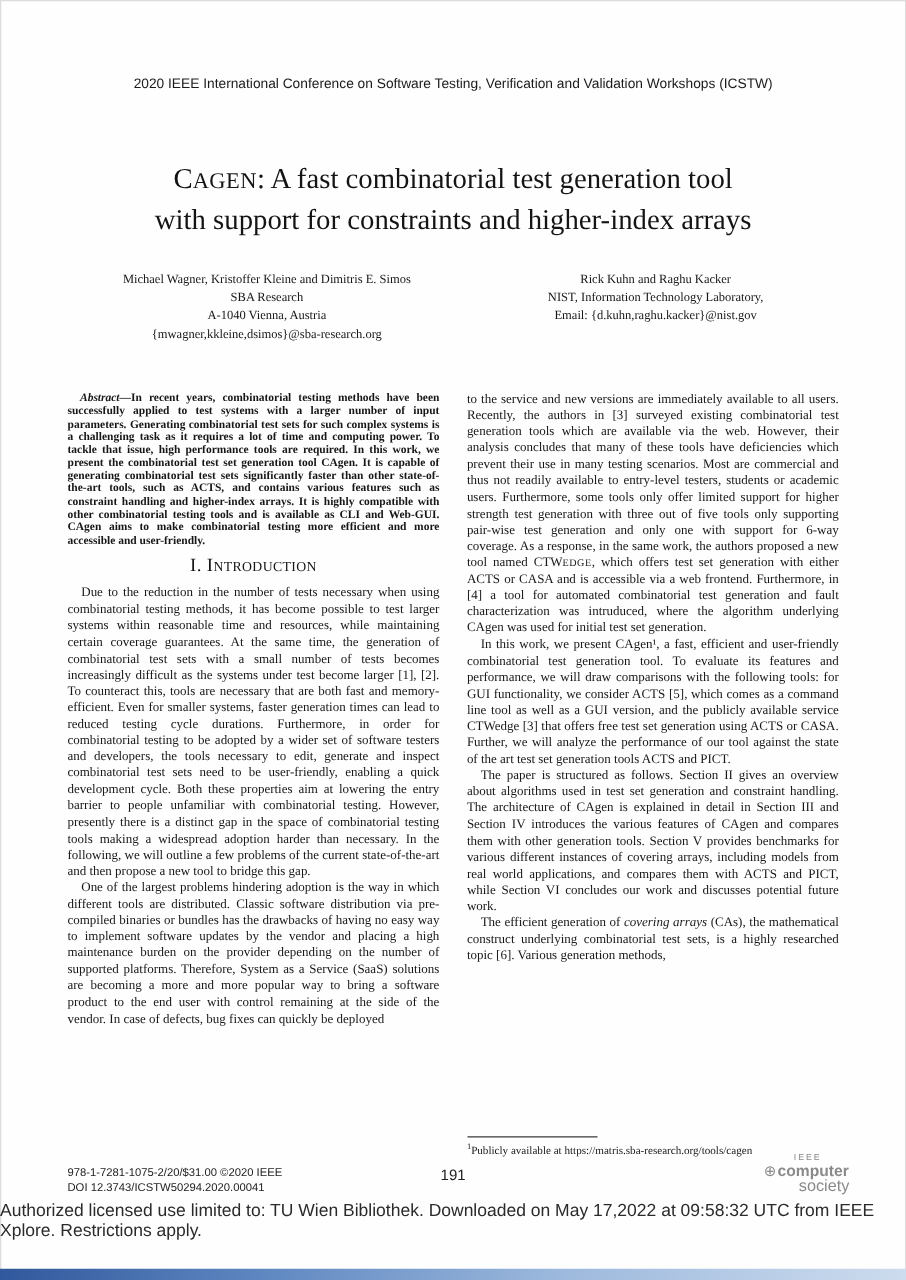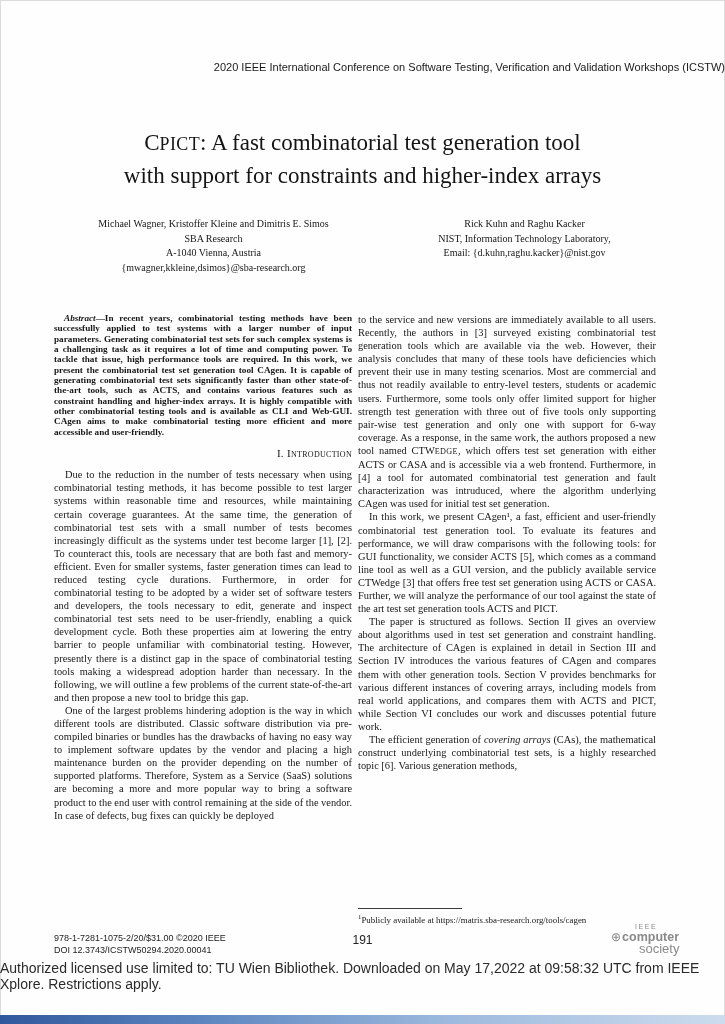--- a/index.html
+++ b/index.html
@@ -9,7 +9,7 @@
     outline:1px solid #dcdcdc;outline-offset:-1px;
   }
   .conf-header{
-    position:absolute;top:61px;left:0;right:0;text-align:right;
+    position:absolute;top:61px;left:0;right:0;text-align:center;
     font-family:"Liberation Sans",sans-serif;font-size:11px;color:#1a1a1a;
   }
   .paper-title{

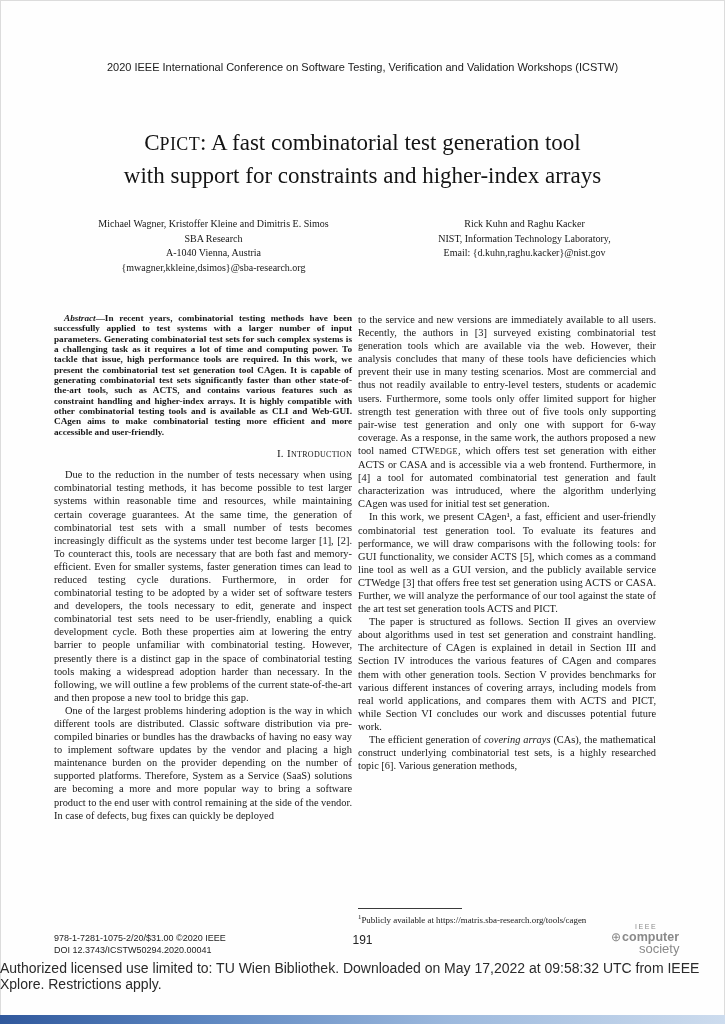--- a/index.html
+++ b/index.html
@@ -70,7 +70,7 @@
   <div class="conf-header">2020 IEEE International Conference on Software Testing, Verification and Validation Workshops (ICSTW)</div>
 
   <div class="paper-title">
-    <span><span>C</span><span class="sc">PICT</span><span>: A fast combinatorial test generation tool</span></span><br>
+    <span><span>C</span><span class="sc">AGEN</span><span>: A fast combinatorial test generation tool</span></span><br>
     <span>with support for constraints and higher-index arrays</span>
   </div>
 

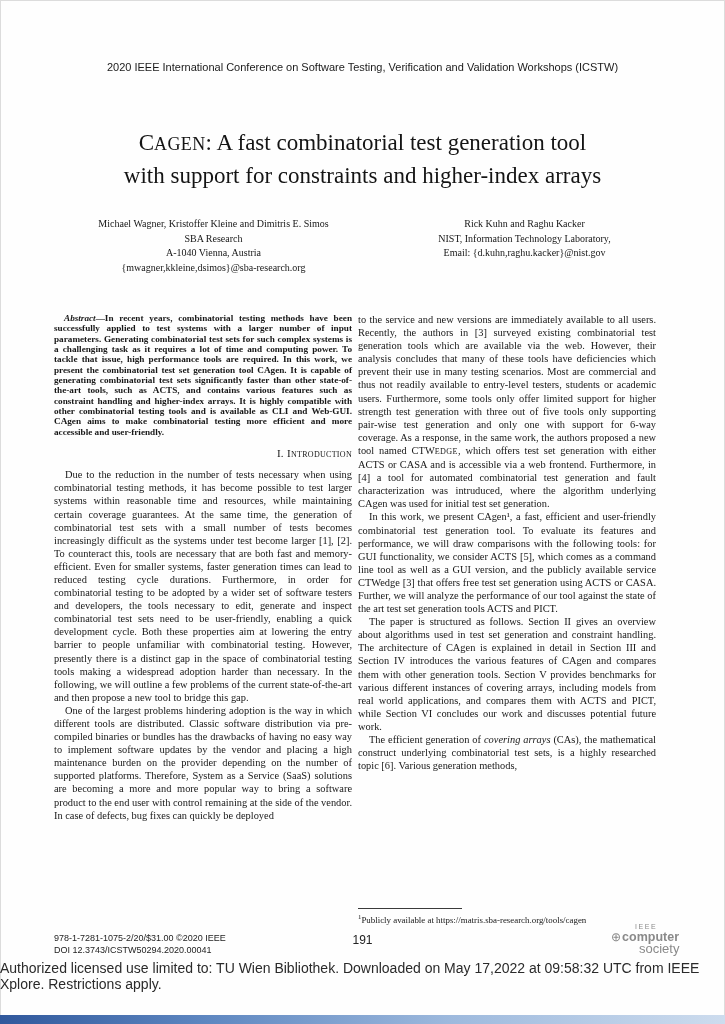--- a/index.html
+++ b/index.html
@@ -21,7 +21,7 @@
   .author-block{flex:1;text-align:center;font-size:10px;line-height:14.6px;color:#161616;}
   .columns{
     position:absolute;top:313px;left:54px;width:617px;height:616px;
-    display:flex;gap:6px;
+    display:flex;gap:22px;
   }
   .col{width:298px;font-size:10.4px;line-height:13.1px;text-align:justify;color:#171717;}
   .para{text-indent:11px;margin:0;}

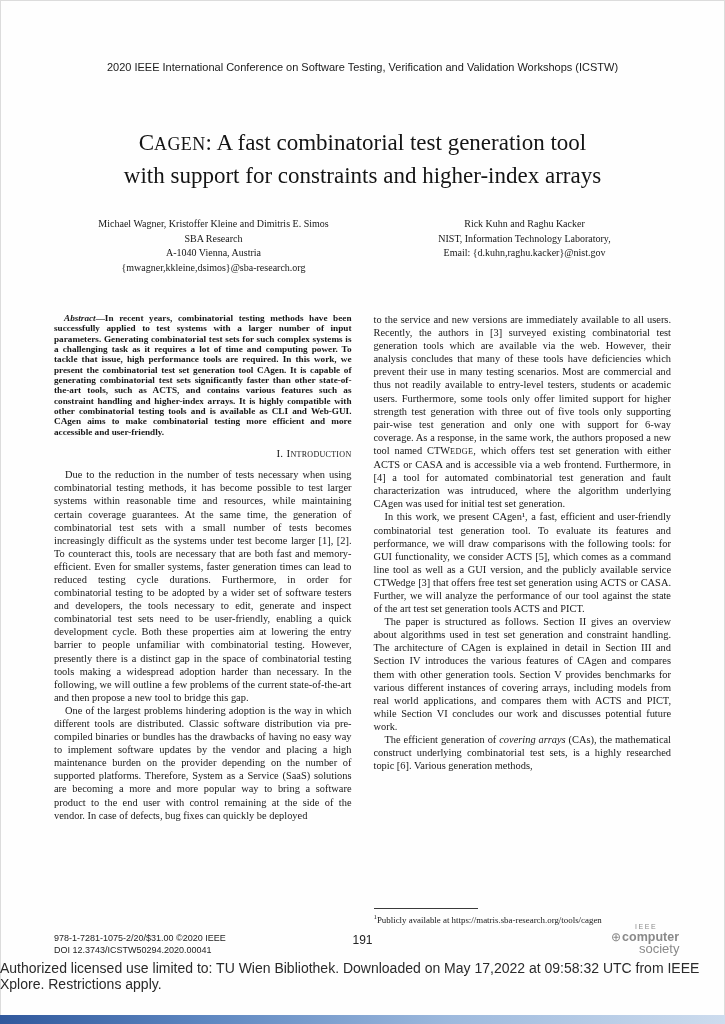--- a/index.html
+++ b/index.html
@@ -29,7 +29,7 @@
   .abstract{font-weight:bold;font-size:9.2px;line-height:10.35px;text-indent:10px;margin:0;}
   .abstract-lead{font-style:italic;}
   .heading{
-    text-align:right;font-variant:small-caps;font-size:11px;font-weight:normal;
+    text-align:center;font-variant:small-caps;font-size:15px;font-weight:normal;
     margin:10px 0 8px;text-indent:0;letter-spacing:0.3px;
   }
   .it{font-style:italic;}

